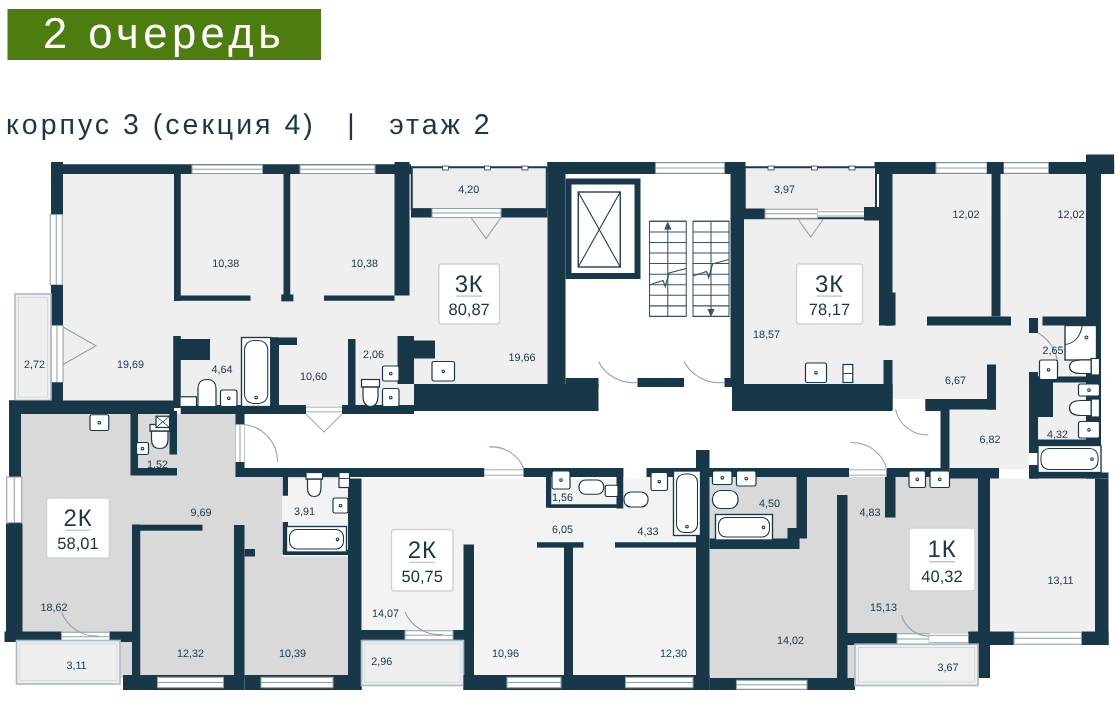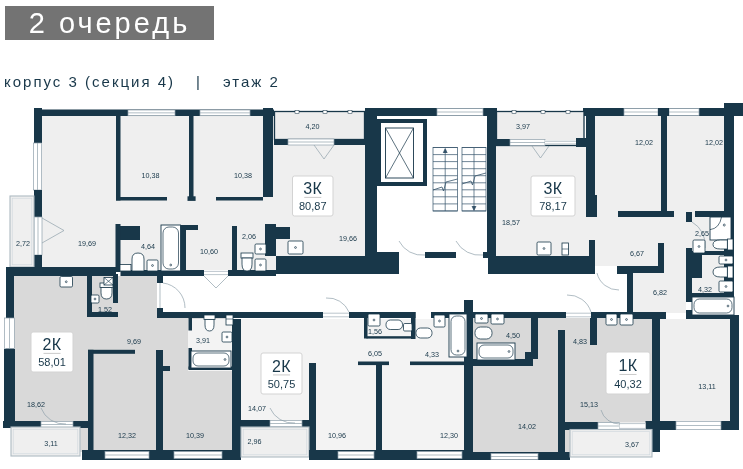--- a/index.html
+++ b/index.html
@@ -5,7 +5,7 @@
 <style>
   html,body { margin:0; padding:0; background:#ffffff; }
   .page { position:relative; width:743px; height:469px; font-family:"Liberation Sans", sans-serif; }
-  .badge { position:absolute; left:5px; top:6px; width:209px; height:34px; background:#737373;
+  .badge { position:absolute; left:5px; top:6px; width:209px; height:34px; background:#4d7c0f;
            color:#ffffff; font-size:29px; letter-spacing:3px; display:flex; align-items:center; justify-content:center; }
   .subtitle { position:absolute; left:4px; top:73px; font-size:15px; color:#183749; letter-spacing:2px; }
   .subtitle .sep { color:#183749; padding:0 21px; font-weight:300; }

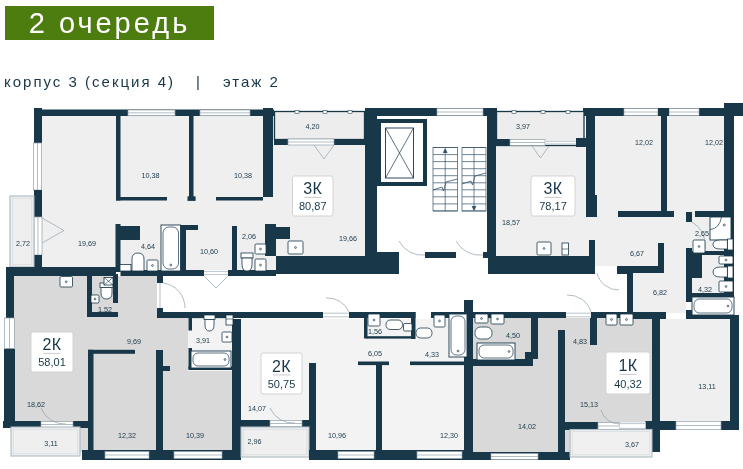--- a/index.html
+++ b/index.html
@@ -7,7 +7,7 @@
   .page { position:relative; width:743px; height:469px; font-family:"Liberation Sans", sans-serif; }
   .badge { position:absolute; left:5px; top:6px; width:209px; height:34px; background:#4d7c0f;
            color:#ffffff; font-size:29px; letter-spacing:3px; display:flex; align-items:center; justify-content:center; }
-  .subtitle { position:absolute; left:4px; top:73px; font-size:15px; color:#183749; letter-spacing:2px; }
+  .subtitle { position:absolute; left:4px; top:73px; font-size:19px; color:#183749; letter-spacing:2px; }
   .subtitle .sep { color:#183749; padding:0 21px; font-weight:300; }
   svg { position:absolute; left:0; top:0; }
   text { font-family:"Liberation Sans", sans-serif; }

